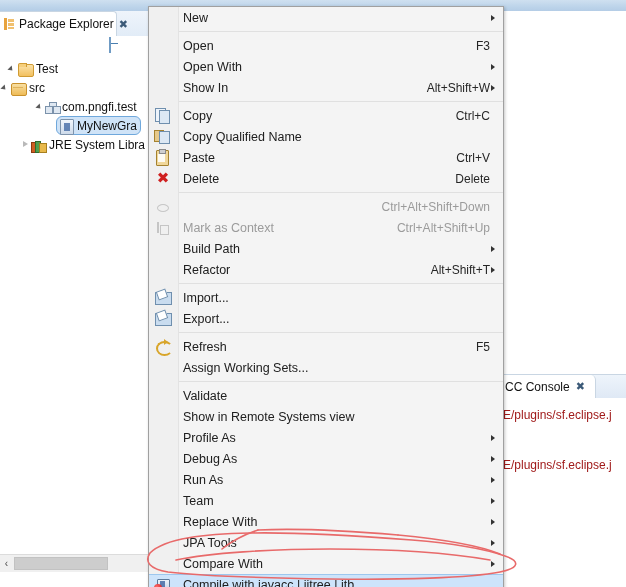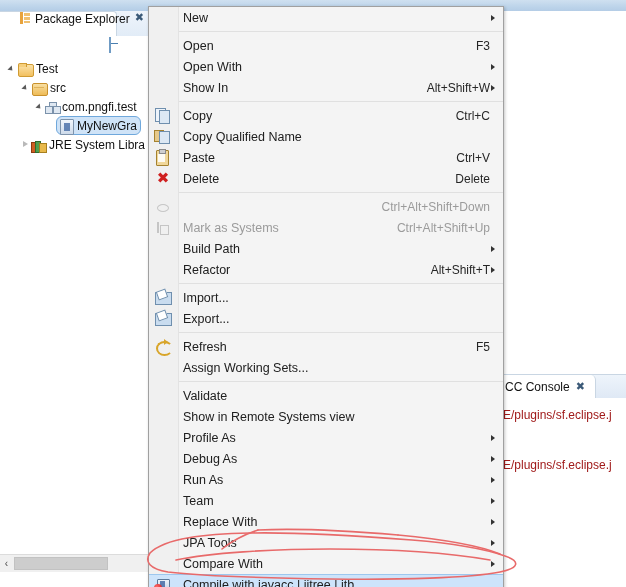--- a/index.html
+++ b/index.html
@@ -18,7 +18,7 @@
   #pkg-tab{position:absolute;left:0;top:0;height:25px;width:117px;
     background:#ffffff;border-top:1px solid #c9d6e3;border-right:1px solid #c9d6e3;
     border-top-right-radius:4px;box-sizing:border-box;
-    display:flex;padding-left:20px;}
+    display:flex;align-items:center;padding-left:4px;}
   #pkg-tab .tab-ico{width:11px;height:12px;margin-right:4px;position:relative;flex:none;}
   #pkg-tab .tab-ico i{position:absolute;background:#e8a33d;}
   #pkg-tab .tab-ico i.a{left:0;top:0;width:3px;height:12px;}

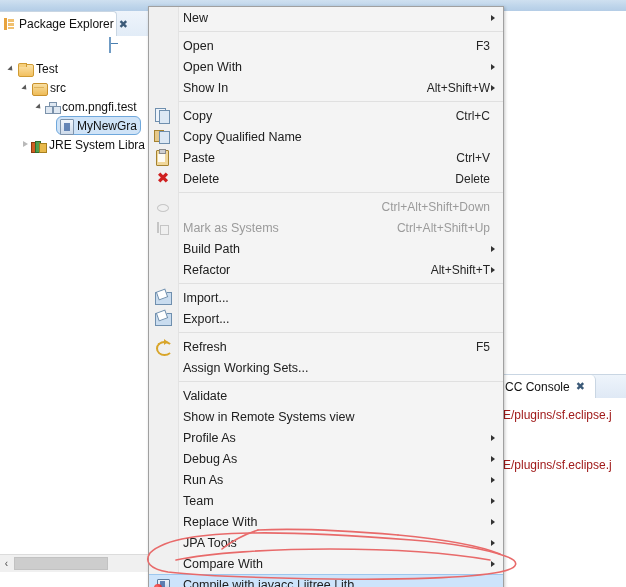--- a/index.html
+++ b/index.html
@@ -170,7 +170,7 @@
       <span class="tlabel">Test</span>
     </div>
 
-    <div class="trow" style="padding-left:21px">
+    <div class="trow" style="">
       <span class="arrow open"></span>
       <span class="ticon">
           <span class="ic-src" style="position:absolute;left:1px;"></span>

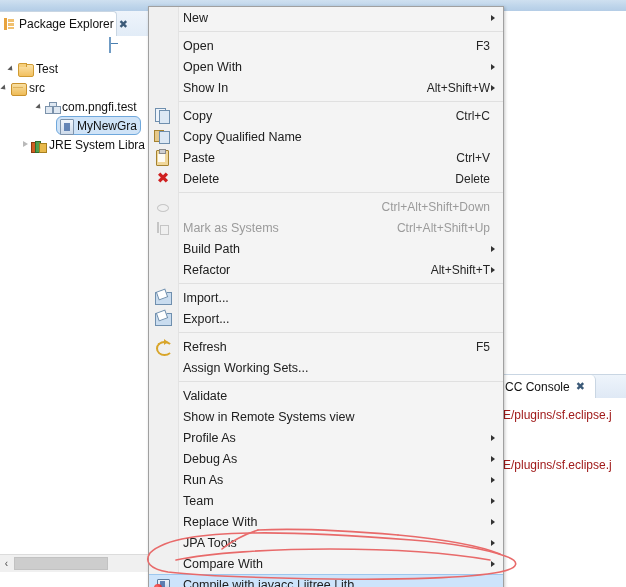--- a/index.html
+++ b/index.html
@@ -291,7 +291,7 @@
         <i class="g1"></i>
         <i class="g2"></i>
       </span>
-    <span class="mi-label">Mark as Systems</span>
+    <span class="mi-label">Mark as Context</span>
     <span class="mi-accel">Ctrl+Alt+Shift+Up</span>
   </div>
   <div class="mi">

